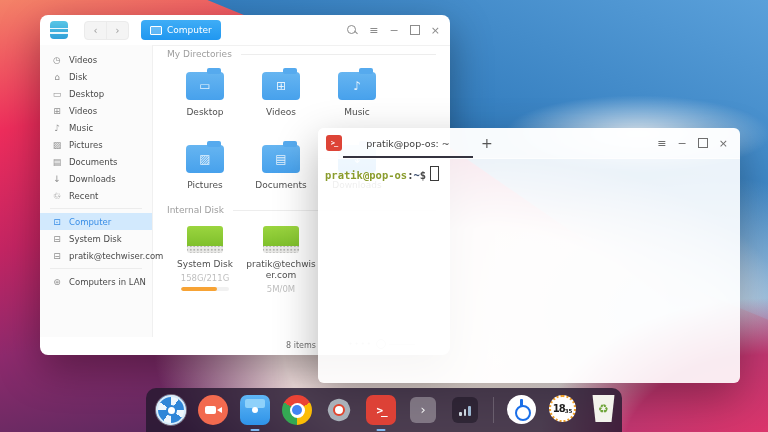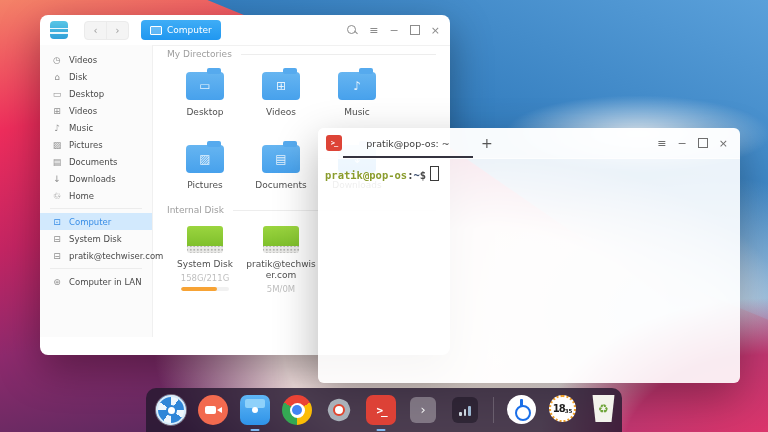--- a/index.html
+++ b/index.html
@@ -219,7 +219,7 @@
         </div>
       <div class="side-item">
           <span class="sicon">♲</span>
-          <span>Home</span>
+          <span>Recent</span>
         </div>
       <div class="side-sep"></div>
       <div class="side-item selected">

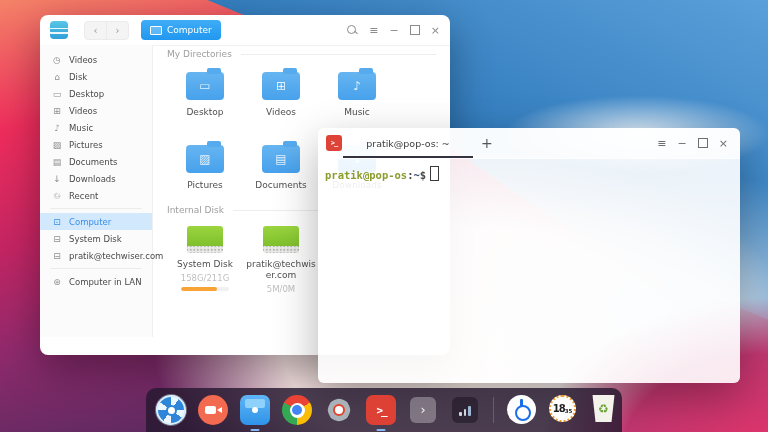--- a/index.html
+++ b/index.html
@@ -237,7 +237,7 @@
       <div class="side-sep"></div>
       <div class="side-item">
           <span class="sicon">⊛</span>
-          <span>Computer in LAN</span>
+          <span>Computers in LAN</span>
         </div>
     </div>
 

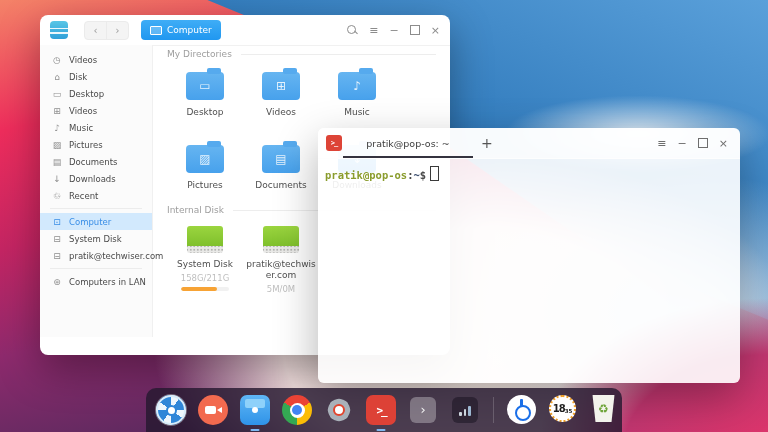--- a/index.html
+++ b/index.html
@@ -313,6 +313,14 @@
     </div>
   </div>
 
+  <div class="fm-statusbar">
+    <span class="status-count">8 items</span>
+    <span class="size-slider">
+      <span class="dots">••••</span>
+      <span class="knob"></span>
+      <span class="track"></span>
+    </span>
+  </div>
 </div>
 
 <div class="term-window">

